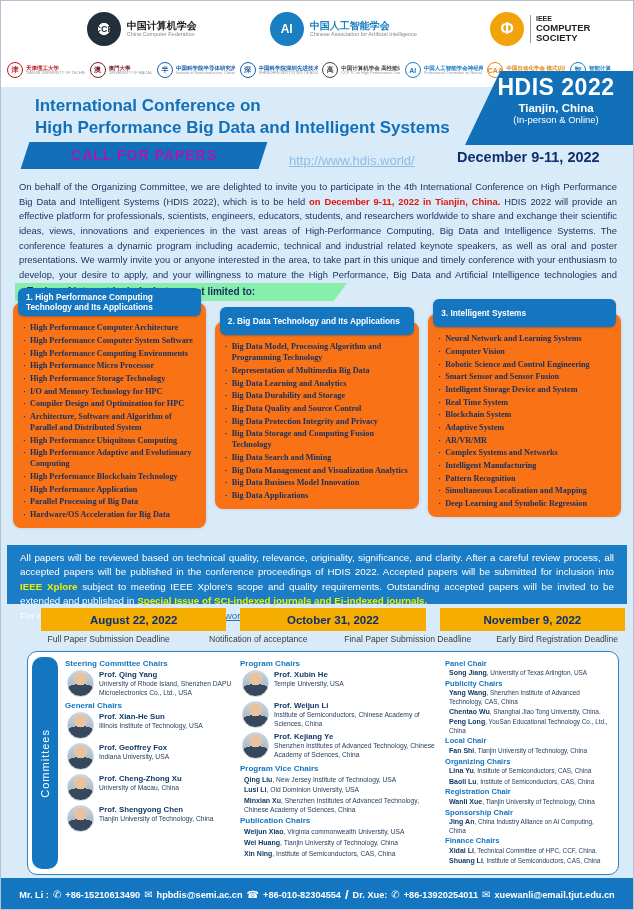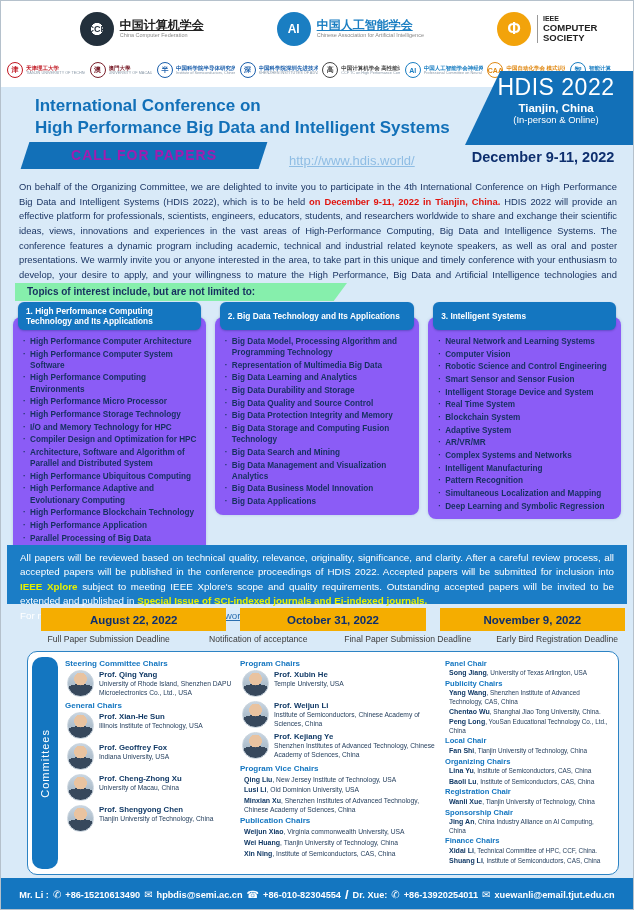--- a/index.html
+++ b/index.html
@@ -19,7 +19,7 @@
   .seal-ccf { background:radial-gradient(circle at 50% 50%, #fff 0 28%, #23303c 29% 100%); border:2px solid #23303c; color:#23303c; font-size:9px; }
   .seal-caai { background:#1a7ec2; }
   .seal-ieee { background:#f2a30b; font-size:16px; }
-  .org-text-cn { font-size:12px; font-weight:bold; color:#222; line-height:1.1;text-decoration:underline; }
+  .org-text-cn { font-size:10px; font-weight:bold; color:#222; line-height:1.1; }
   .org-text-en { font-size:5.5px; color:#888; line-height:1.2; }
   .org-caai .org-text-cn { color:#1a7ec2; }
   .ieee-lines { font-weight:bold; color:#222; line-height:1.05; border-left:1px solid #999; padding-left:5px; }

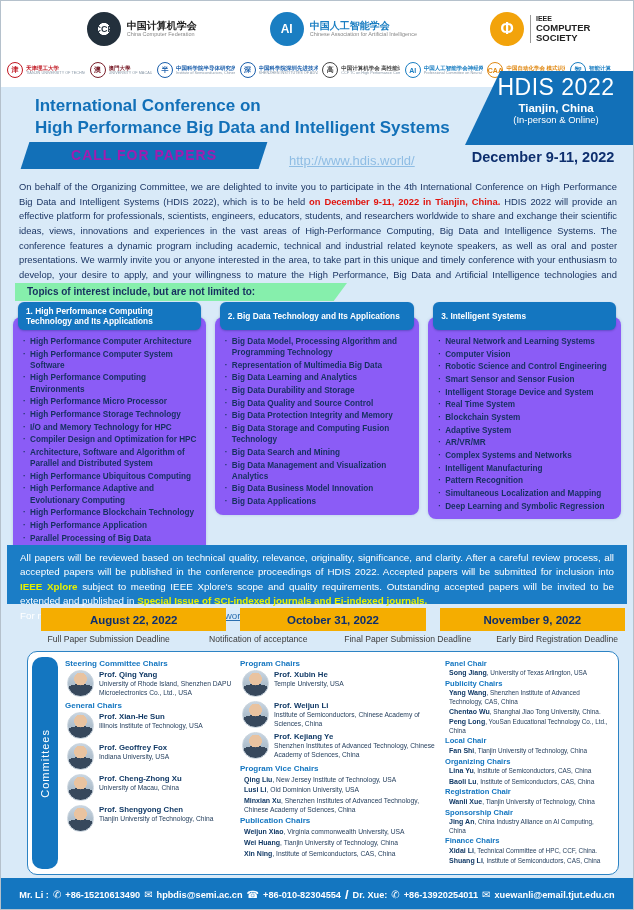--- a/index.html
+++ b/index.html
@@ -39,7 +39,7 @@
   .hdis-badge { position:absolute; top:70px; right:0; width:168px; height:74px;
                 background:#1270b8; clip-path:polygon(21% 0, 100% 0, 100% 100%, 0 100%);
                 color:#fff; text-align:center; padding-top:3px; padding-left:14px; }
-  .hdis-name { font-size:23px; font-weight:normal; letter-spacing:0.5px; }
+  .hdis-name { font-size:23px; font-weight:bold; letter-spacing:0.5px; }
   .hdis-city { font-size:11.5px; font-weight:bold; margin-top:1px; }
   .hdis-mode { font-size:9.5px; }
   .hdis-date { position:absolute; top:148px; right:4px; width:172px; text-align:center;

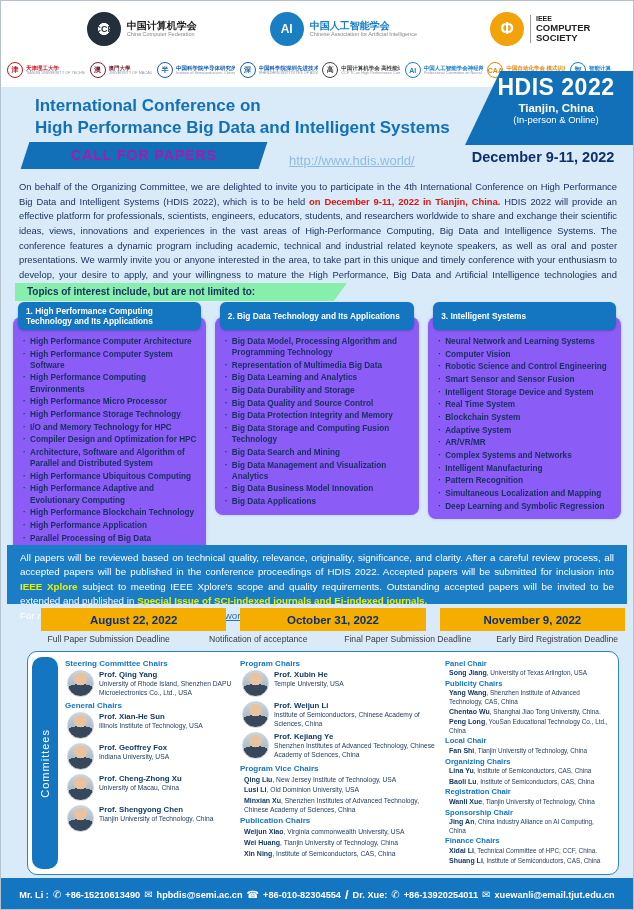--- a/index.html
+++ b/index.html
@@ -42,7 +42,7 @@
   .hdis-name { font-size:23px; font-weight:bold; letter-spacing:0.5px; }
   .hdis-city { font-size:11.5px; font-weight:bold; margin-top:1px; }
   .hdis-mode { font-size:9.5px; }
-  .hdis-date { position:absolute; top:148px; right:4px; width:172px; text-align:center;
+  .hdis-date { position:absolute; top:148px; right:4px; width:172px; text-align:left;
                color:#0e2f6e; font-size:14.5px; font-weight:bold; }
   .cfp-wrap { position:absolute; left:24px; top:141px; width:238px; height:27px; }
   .cfp-bg { position:absolute; inset:0; background:#1270b8; transform:skewX(-18deg); }

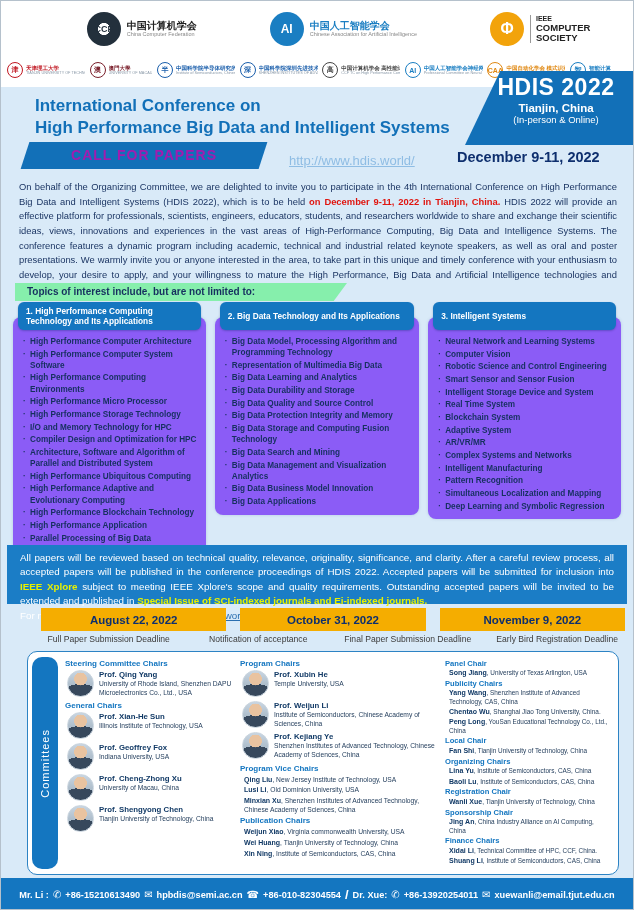--- a/index.html
+++ b/index.html
@@ -60,7 +60,7 @@
                    background:#86efac; clip-path:polygon(0 0, 100% 0, 96% 100%, 0 100%);
                    color:#16305f; font-size:10px; font-weight:bold; line-height:18px; padding-left:12px; }
   .topics-row { position:absolute; left:12px; right:12px; top:301px; height:212px;
-                display:flex; gap:9px; align-items:flex-start; }
+                display:flex; gap:9px; align-items:center; }
   .topic-col { display:flex; flex-direction:column; flex:1; }
   .topic-col.mid { flex:1.06; }
   .topic-pill { position:relative; z-index:2; background:#1476c0; color:#fff; border-radius:6px;

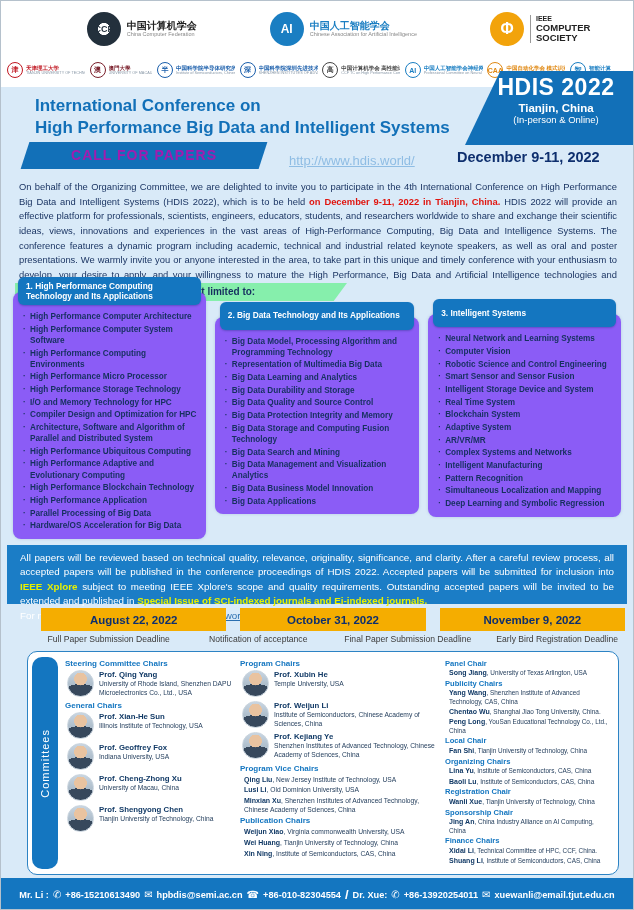--- a/index.html
+++ b/index.html
@@ -67,8 +67,8 @@
                 margin:0 5px; min-height:28px; padding:3px 8px; display:flex; align-items:center;
                 font-size:8.3px; font-weight:bold; line-height:1.25;
                 box-shadow:0 1px 2px rgba(0,40,90,.3); }
-  .topic-card { background:#8b5cf6; border-radius:8px; margin-top:-13px; flex:1;
-                padding:19px 7px 6px 10px; box-shadow:0 0 3px rgba(60,110,160,.25); }
+  .topic-card { background:#f97316; border-radius:8px; margin-top:-13px; flex:1;
+                padding:19px 7px 6px 10px; box-shadow:0 0 3px rgba(60,110,160,.25);font-family:Liberation Serif, serif; }
   .topic-card li { list-style:none; position:relative; padding-left:7px;
                    color:#16305f; font-size:8.2px; font-weight:600; line-height:1.36; margin-bottom:1.5px; }
   .topic-card li::before { content:"·"; position:absolute; left:0; top:0; font-weight:bold; }

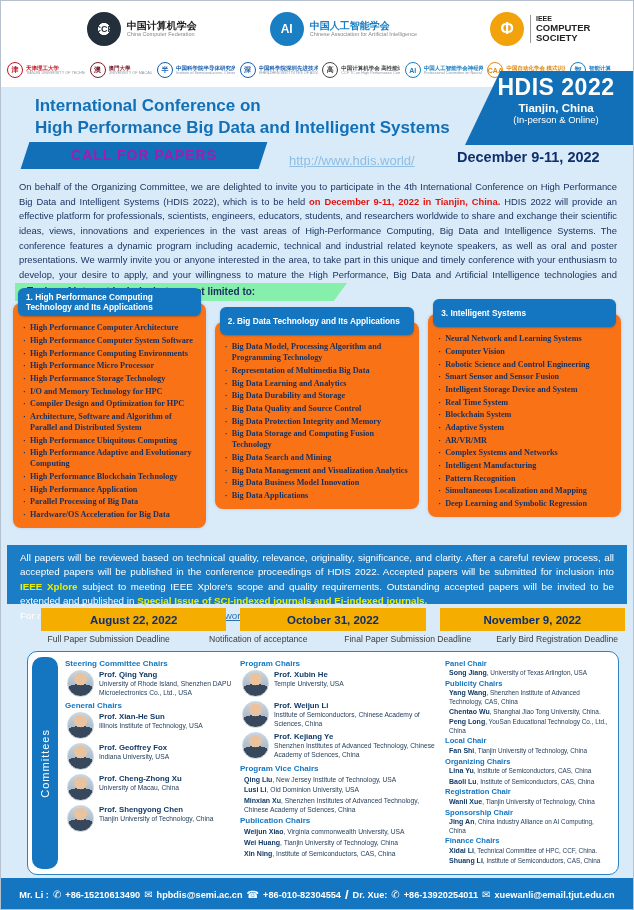--- a/index.html
+++ b/index.html
@@ -262,7 +262,7 @@
             <li>Big Data Learning and Analytics</li>
             <li>Big Data Durability and Storage</li>
             <li>Big Data Quality and Source Control</li>
-            <li>Big Data Protection Integrity and Memory</li>
+            <li>Big Data Protection Integrity and Privacy</li>
             <li>Big Data Storage and Computing Fusion Technology</li>
             <li>Big Data Search and Mining</li>
             <li>Big Data Management and Visualization Analytics</li>

